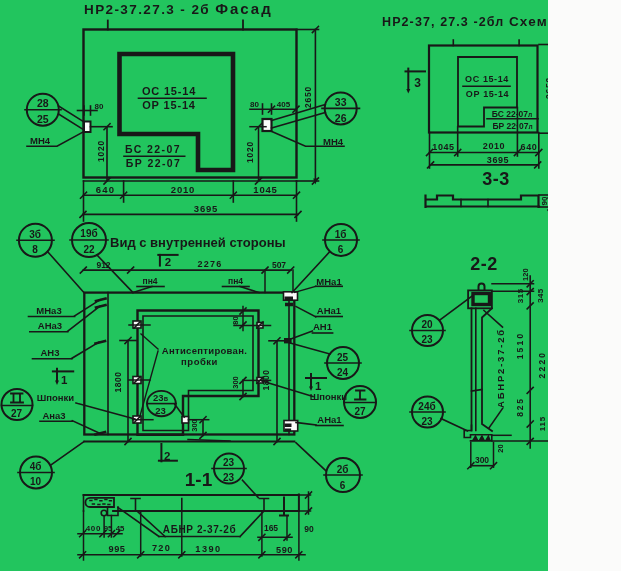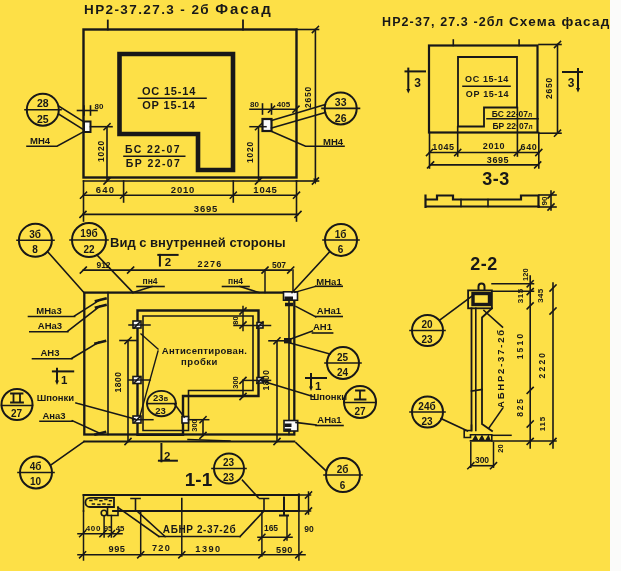--- a/index.html
+++ b/index.html
@@ -3,7 +3,7 @@
 <meta charset="utf-8">
 <style>
   html,body{margin:0;padding:0;background:#fbfbfa;}
-  #page{position:relative;width:610px;height:571px;background:#fde047;overflow:hidden;}
+  #page{position:relative;width:548px;height:571px;background:#22c55e;overflow:hidden;}
   svg{position:absolute;left:0;top:0;}
   text{font-family:"Liberation Sans", sans-serif;fill:#181818;font-weight:bold;}
 </style>

